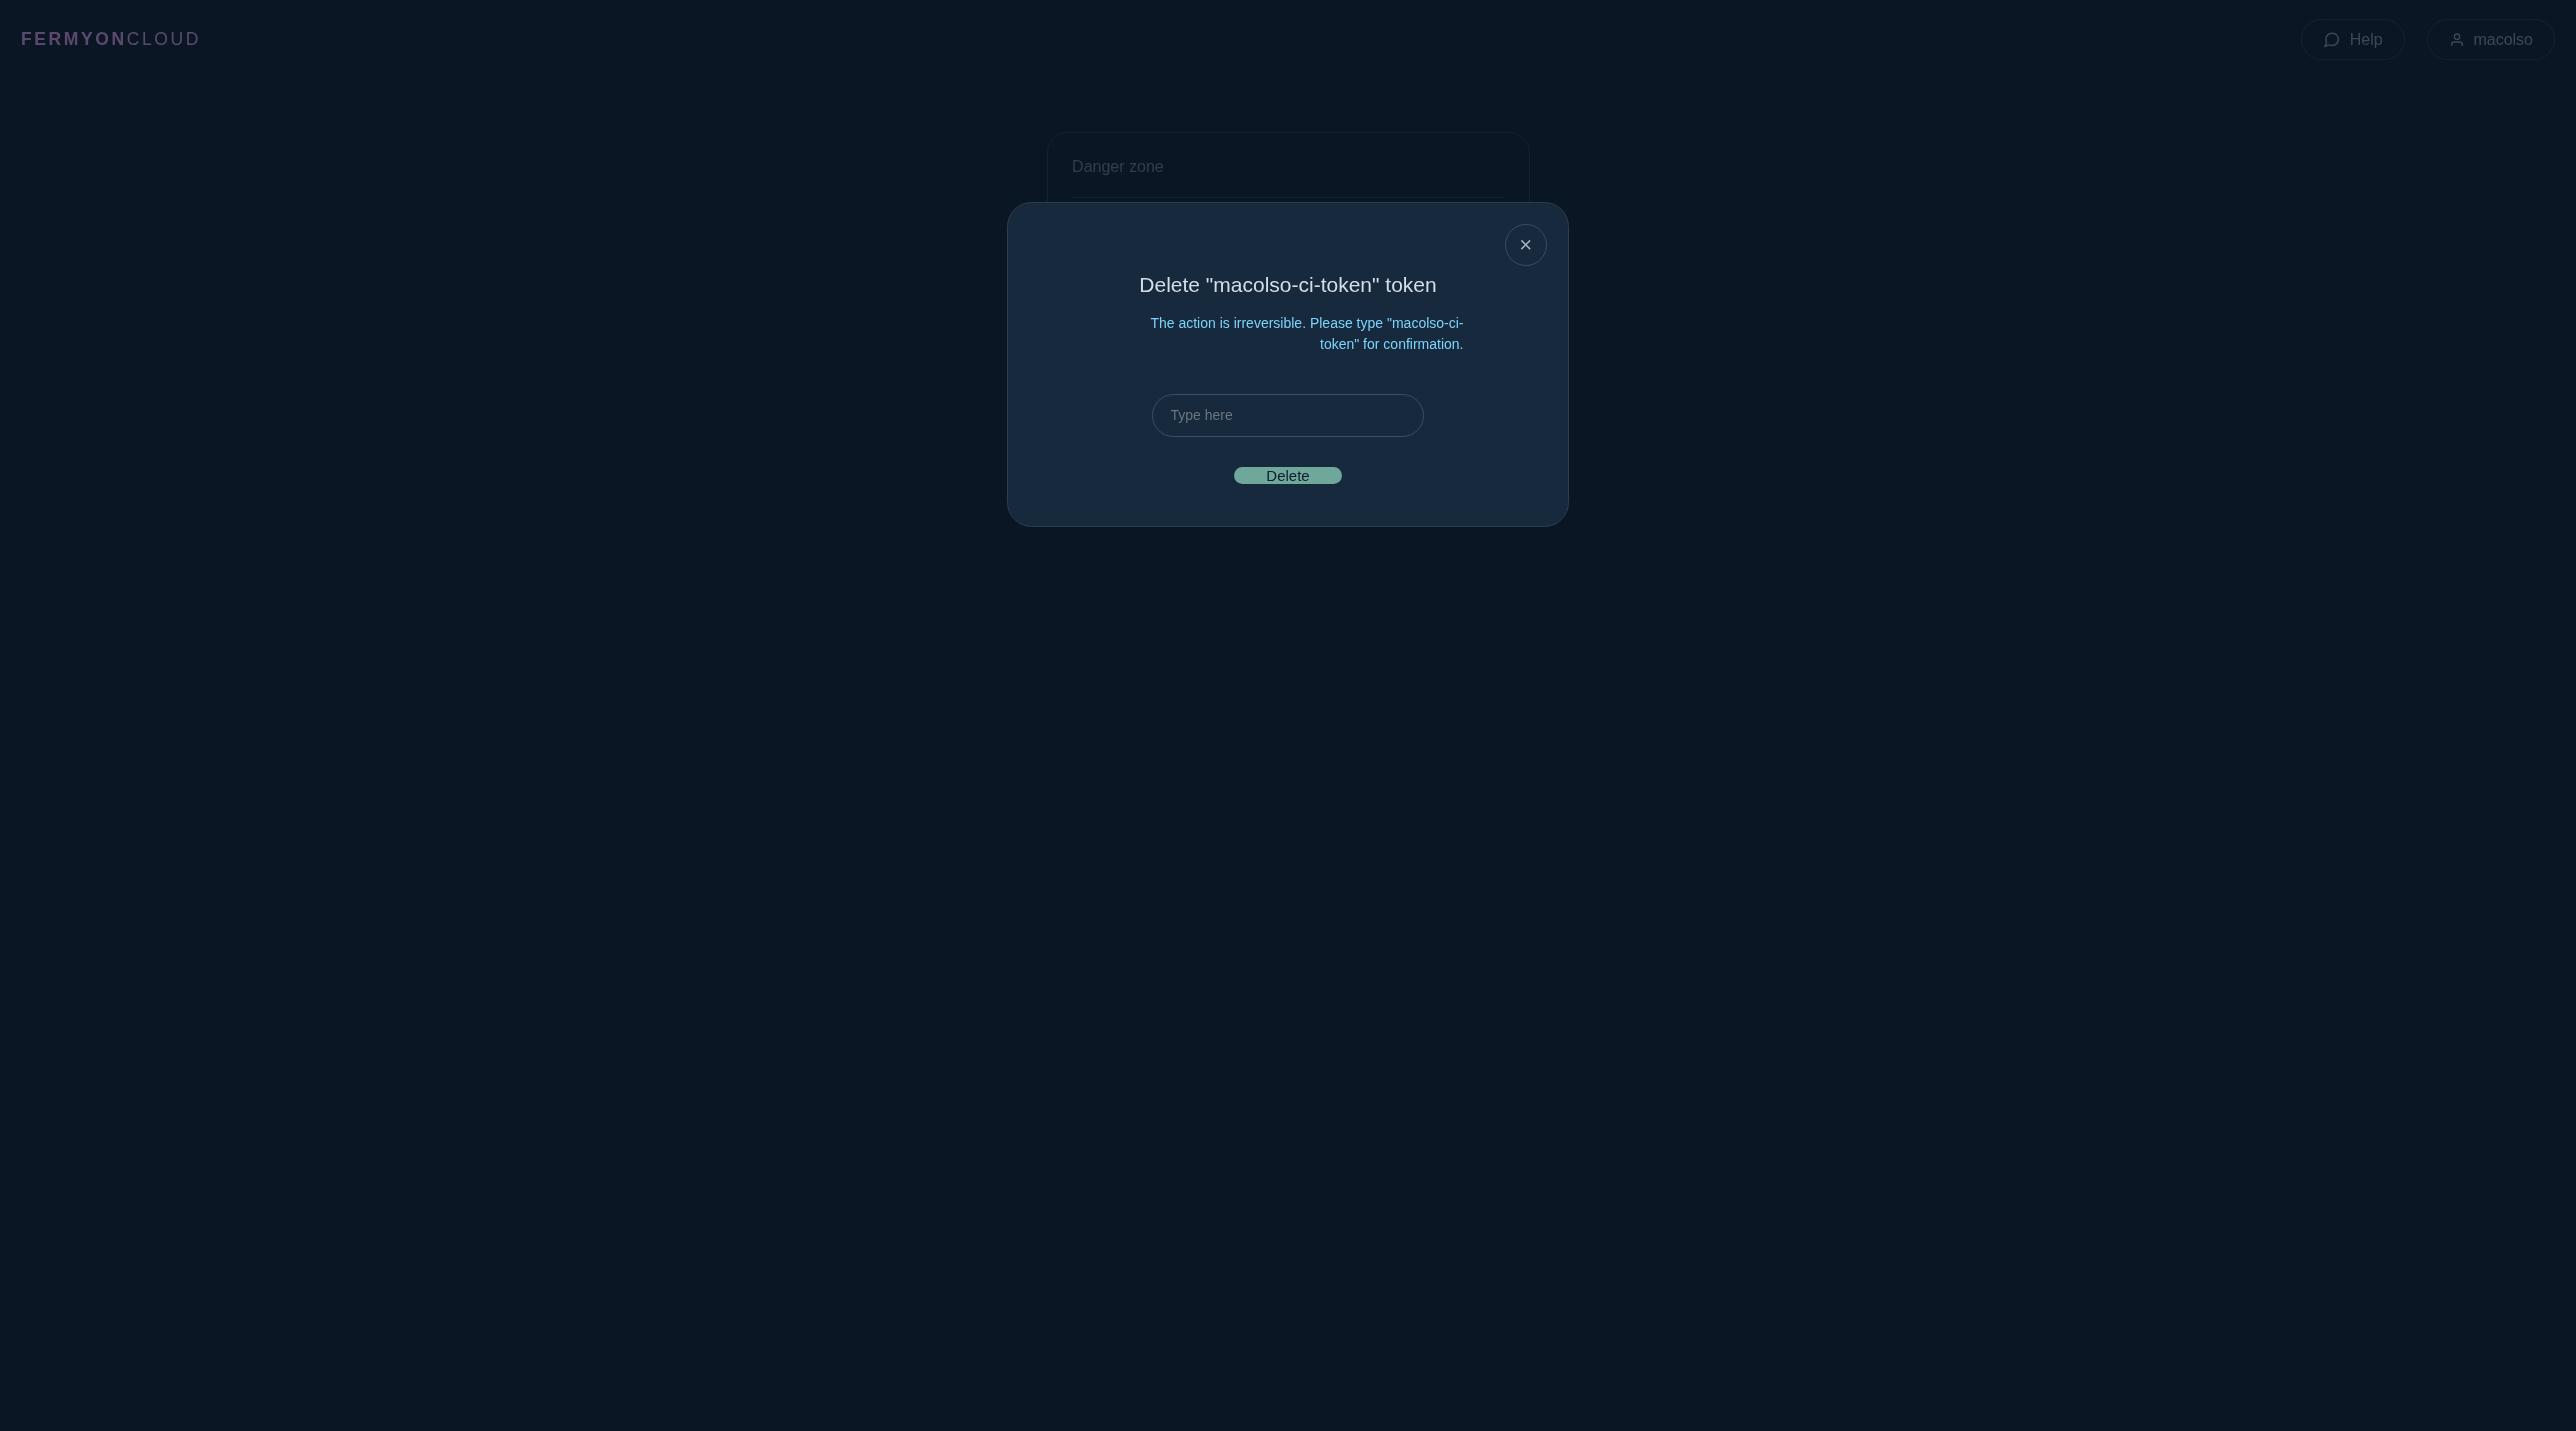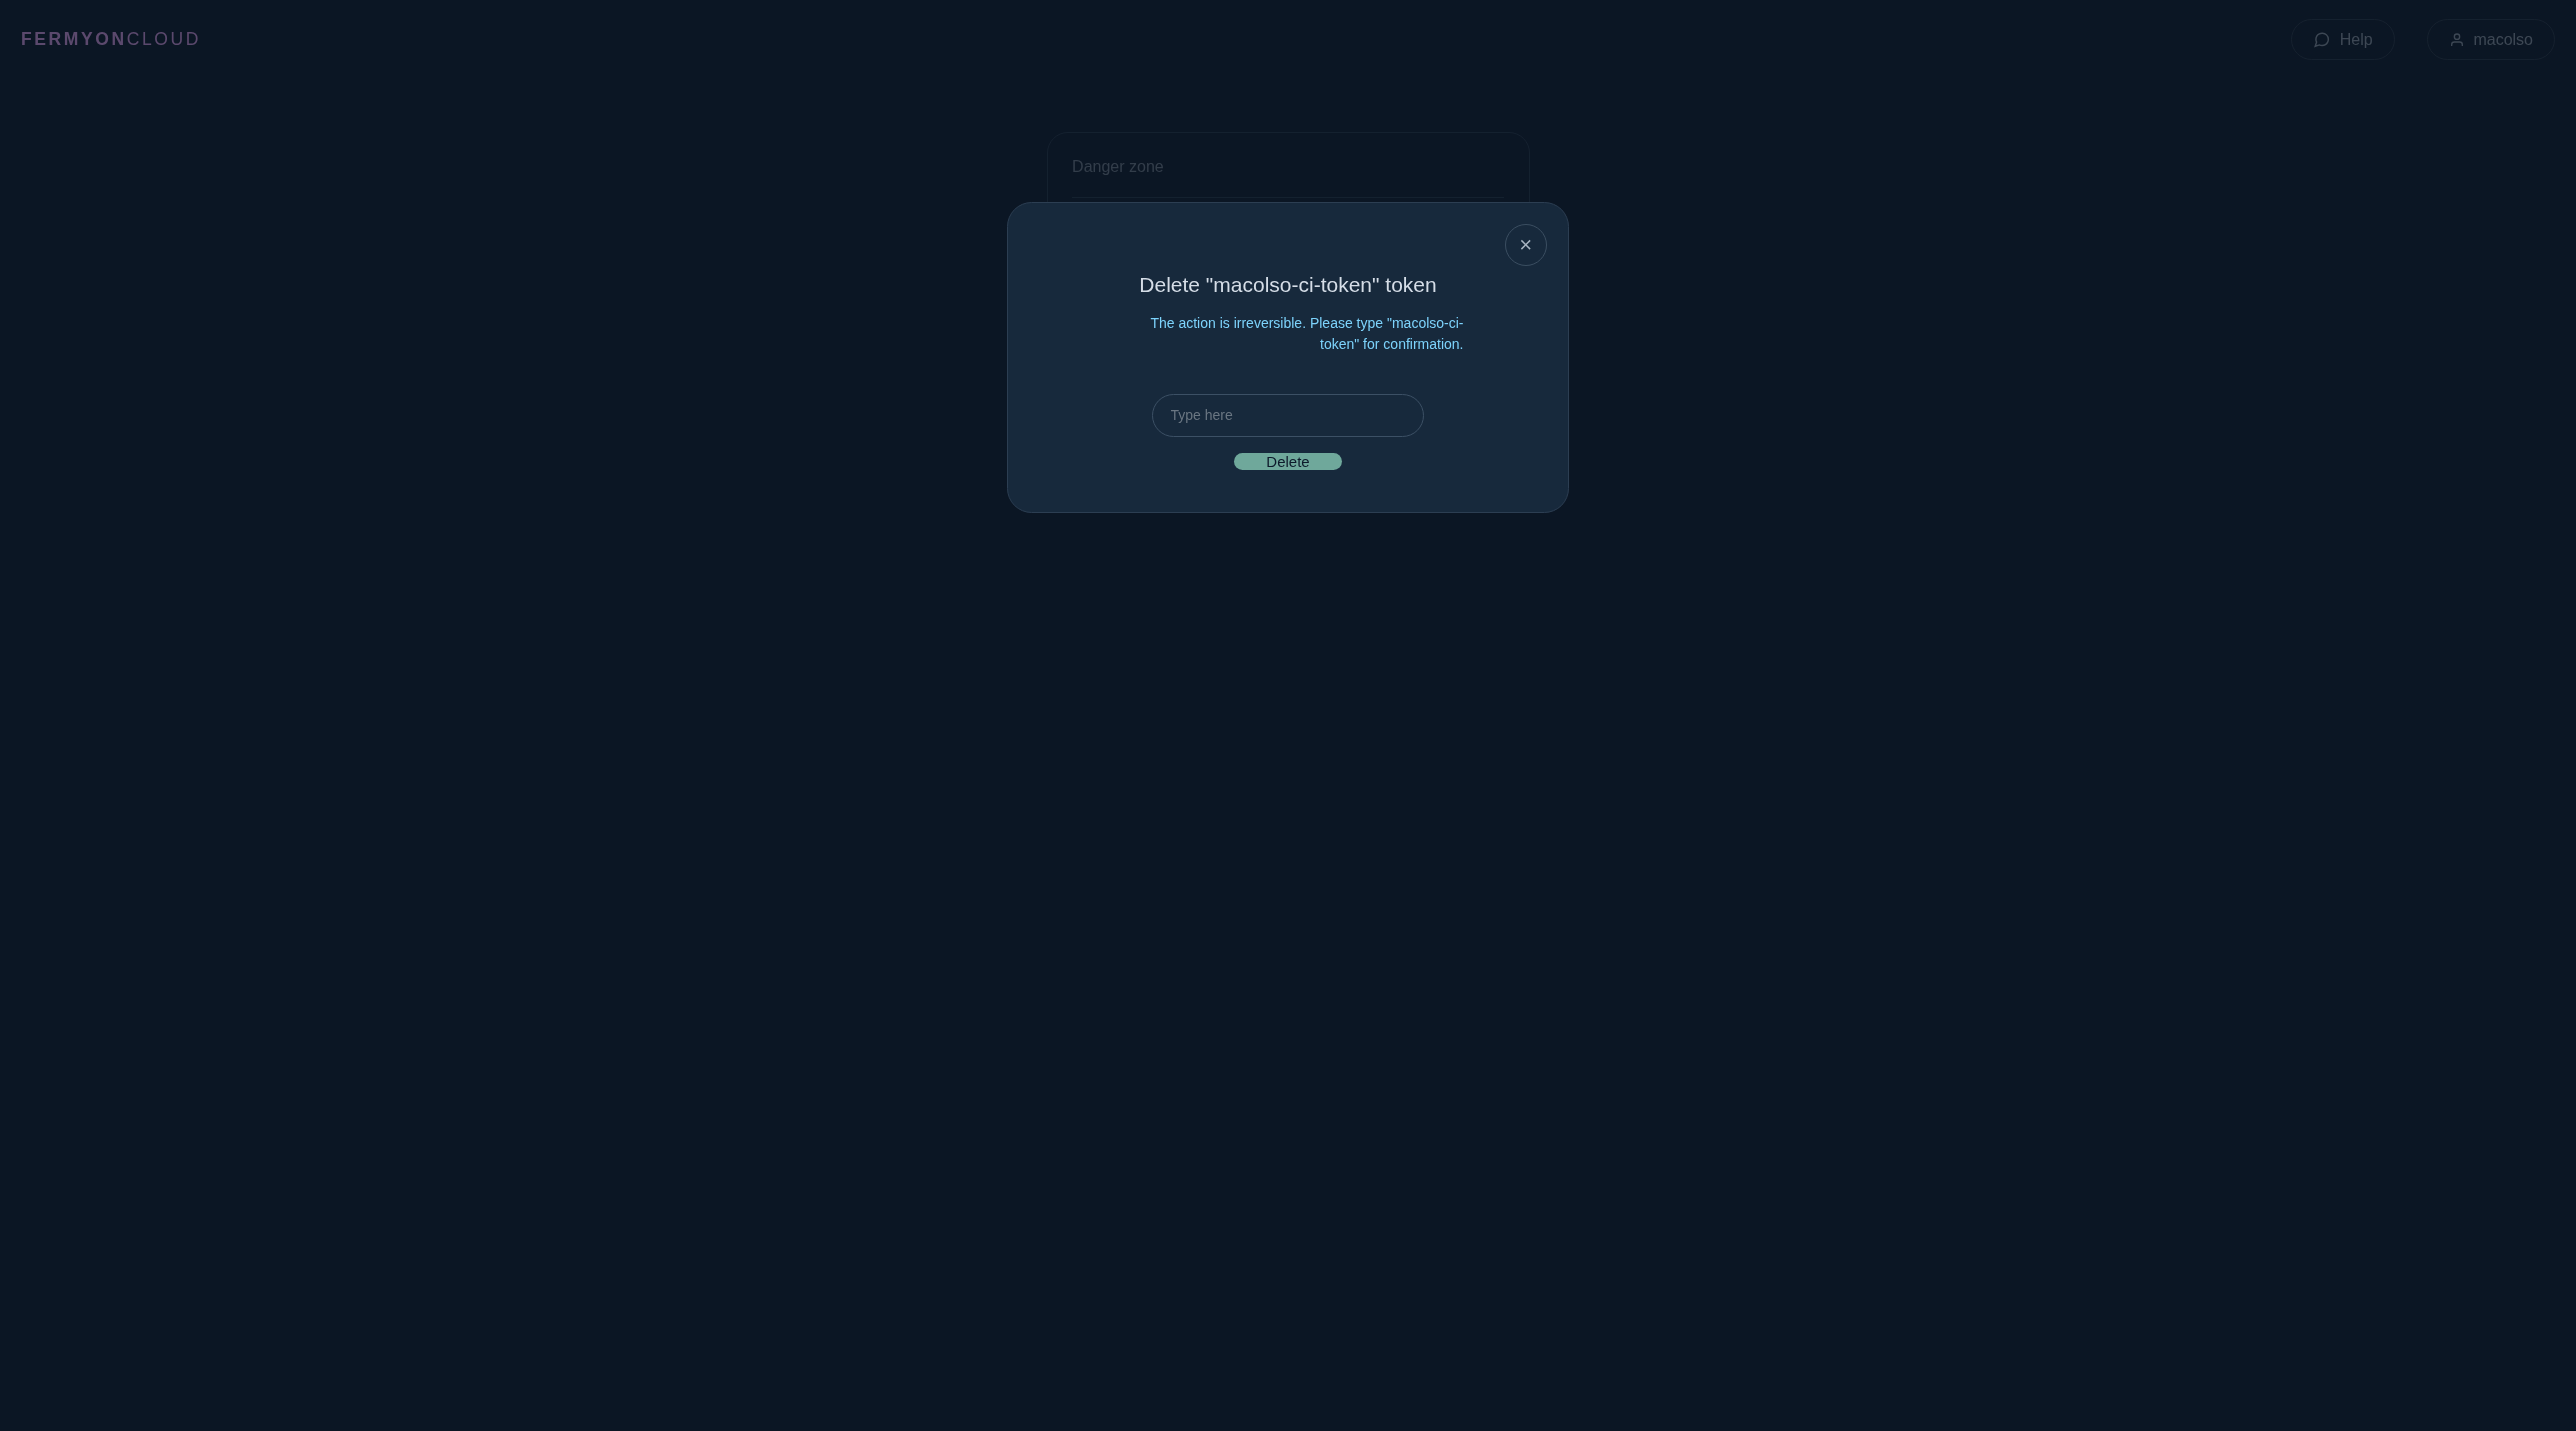--- a/index.html
+++ b/index.html
@@ -41,7 +41,7 @@
 
     .header-right {
       display: flex;
-      gap: 32px;
+      gap: 22px;
       align-items: center;
     }
 

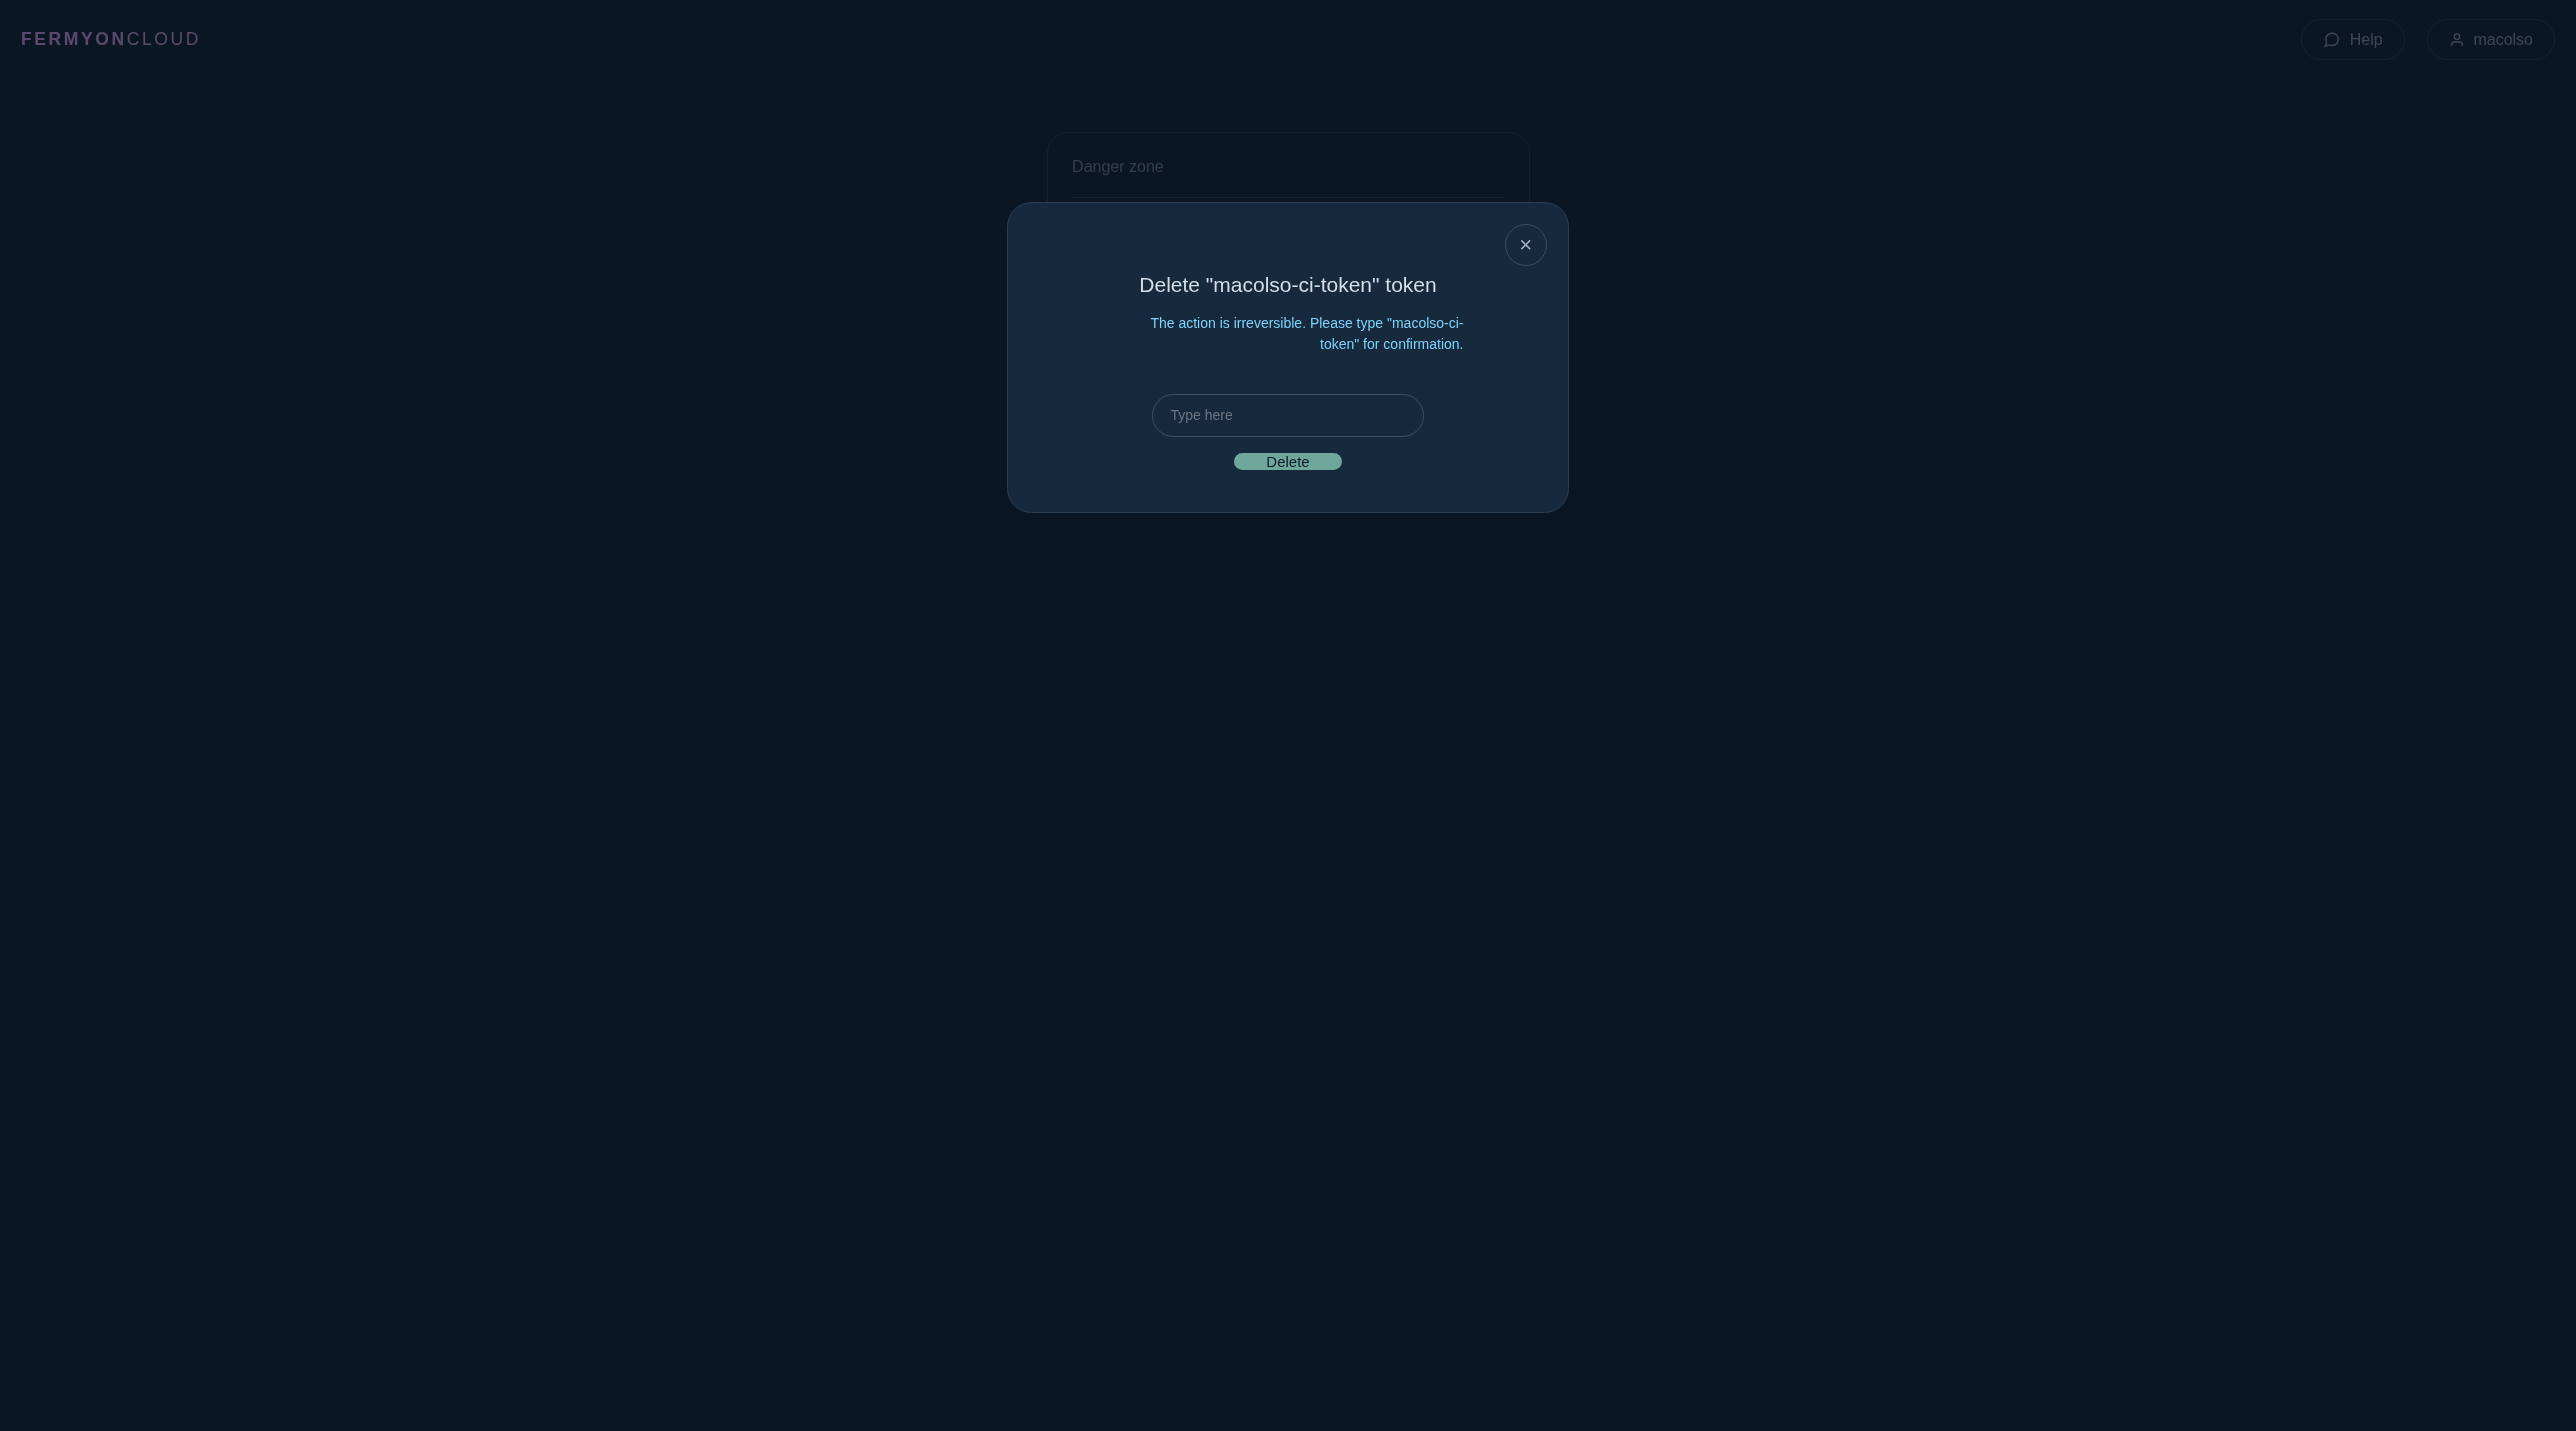--- a/index.html
+++ b/index.html
@@ -206,7 +206,7 @@
       color: #fdba74;
       font-size: 14px;
       outline: none;
-      margin-bottom: 16px;
+      margin-bottom: 30px;
     }
 
     .confirm-input::placeholder {

